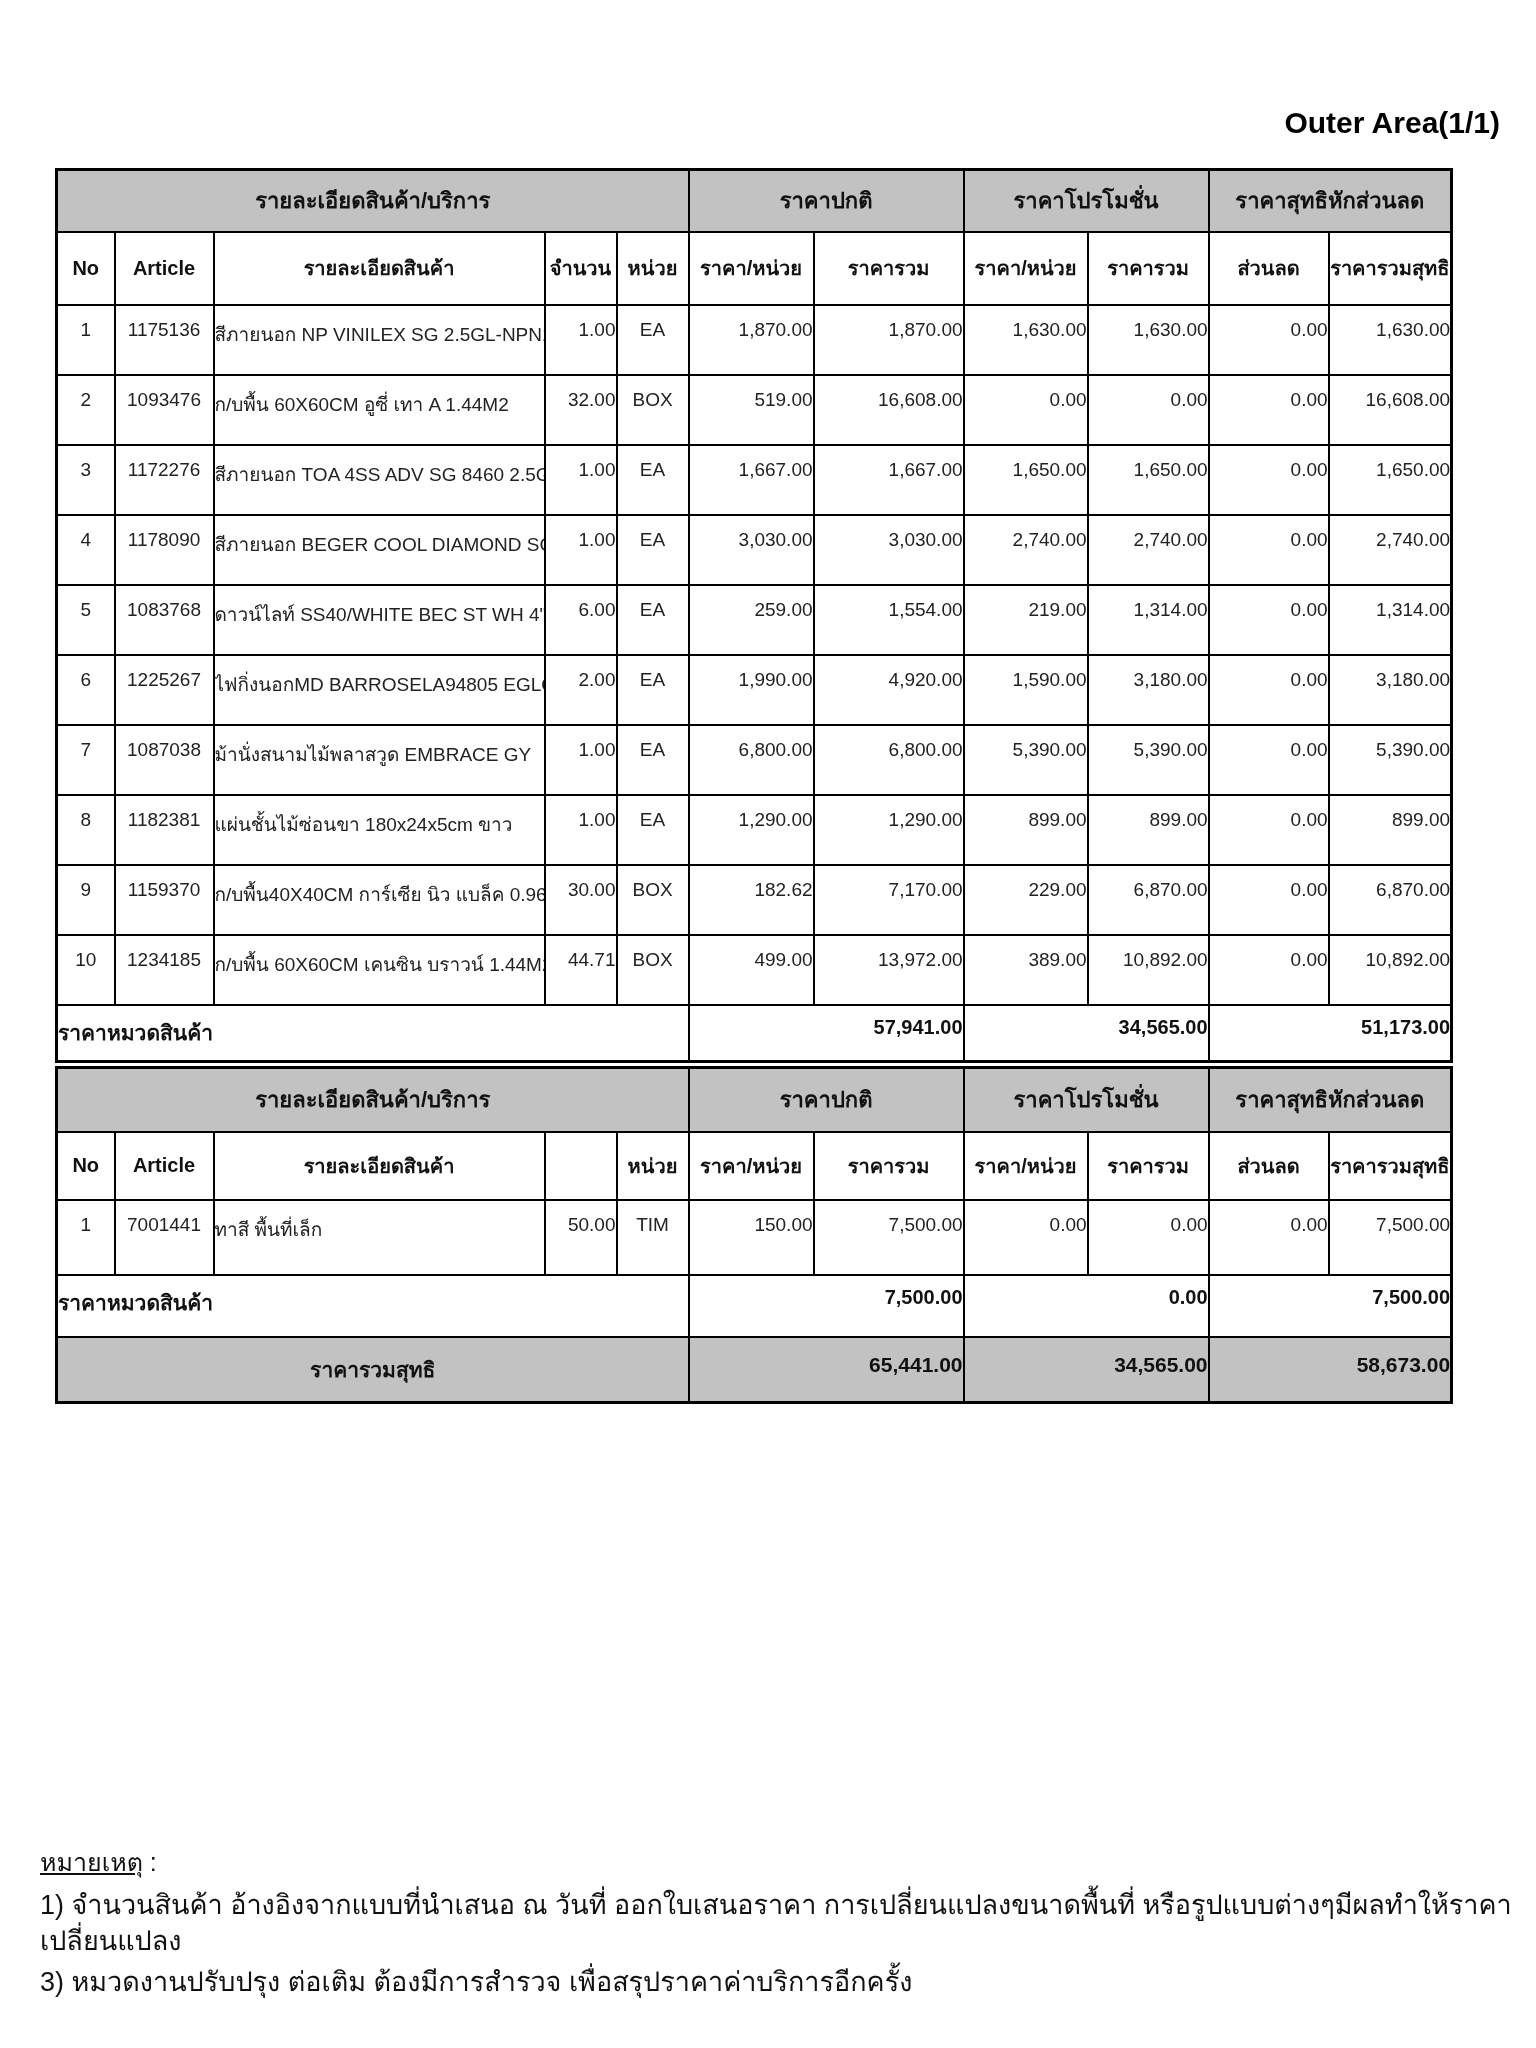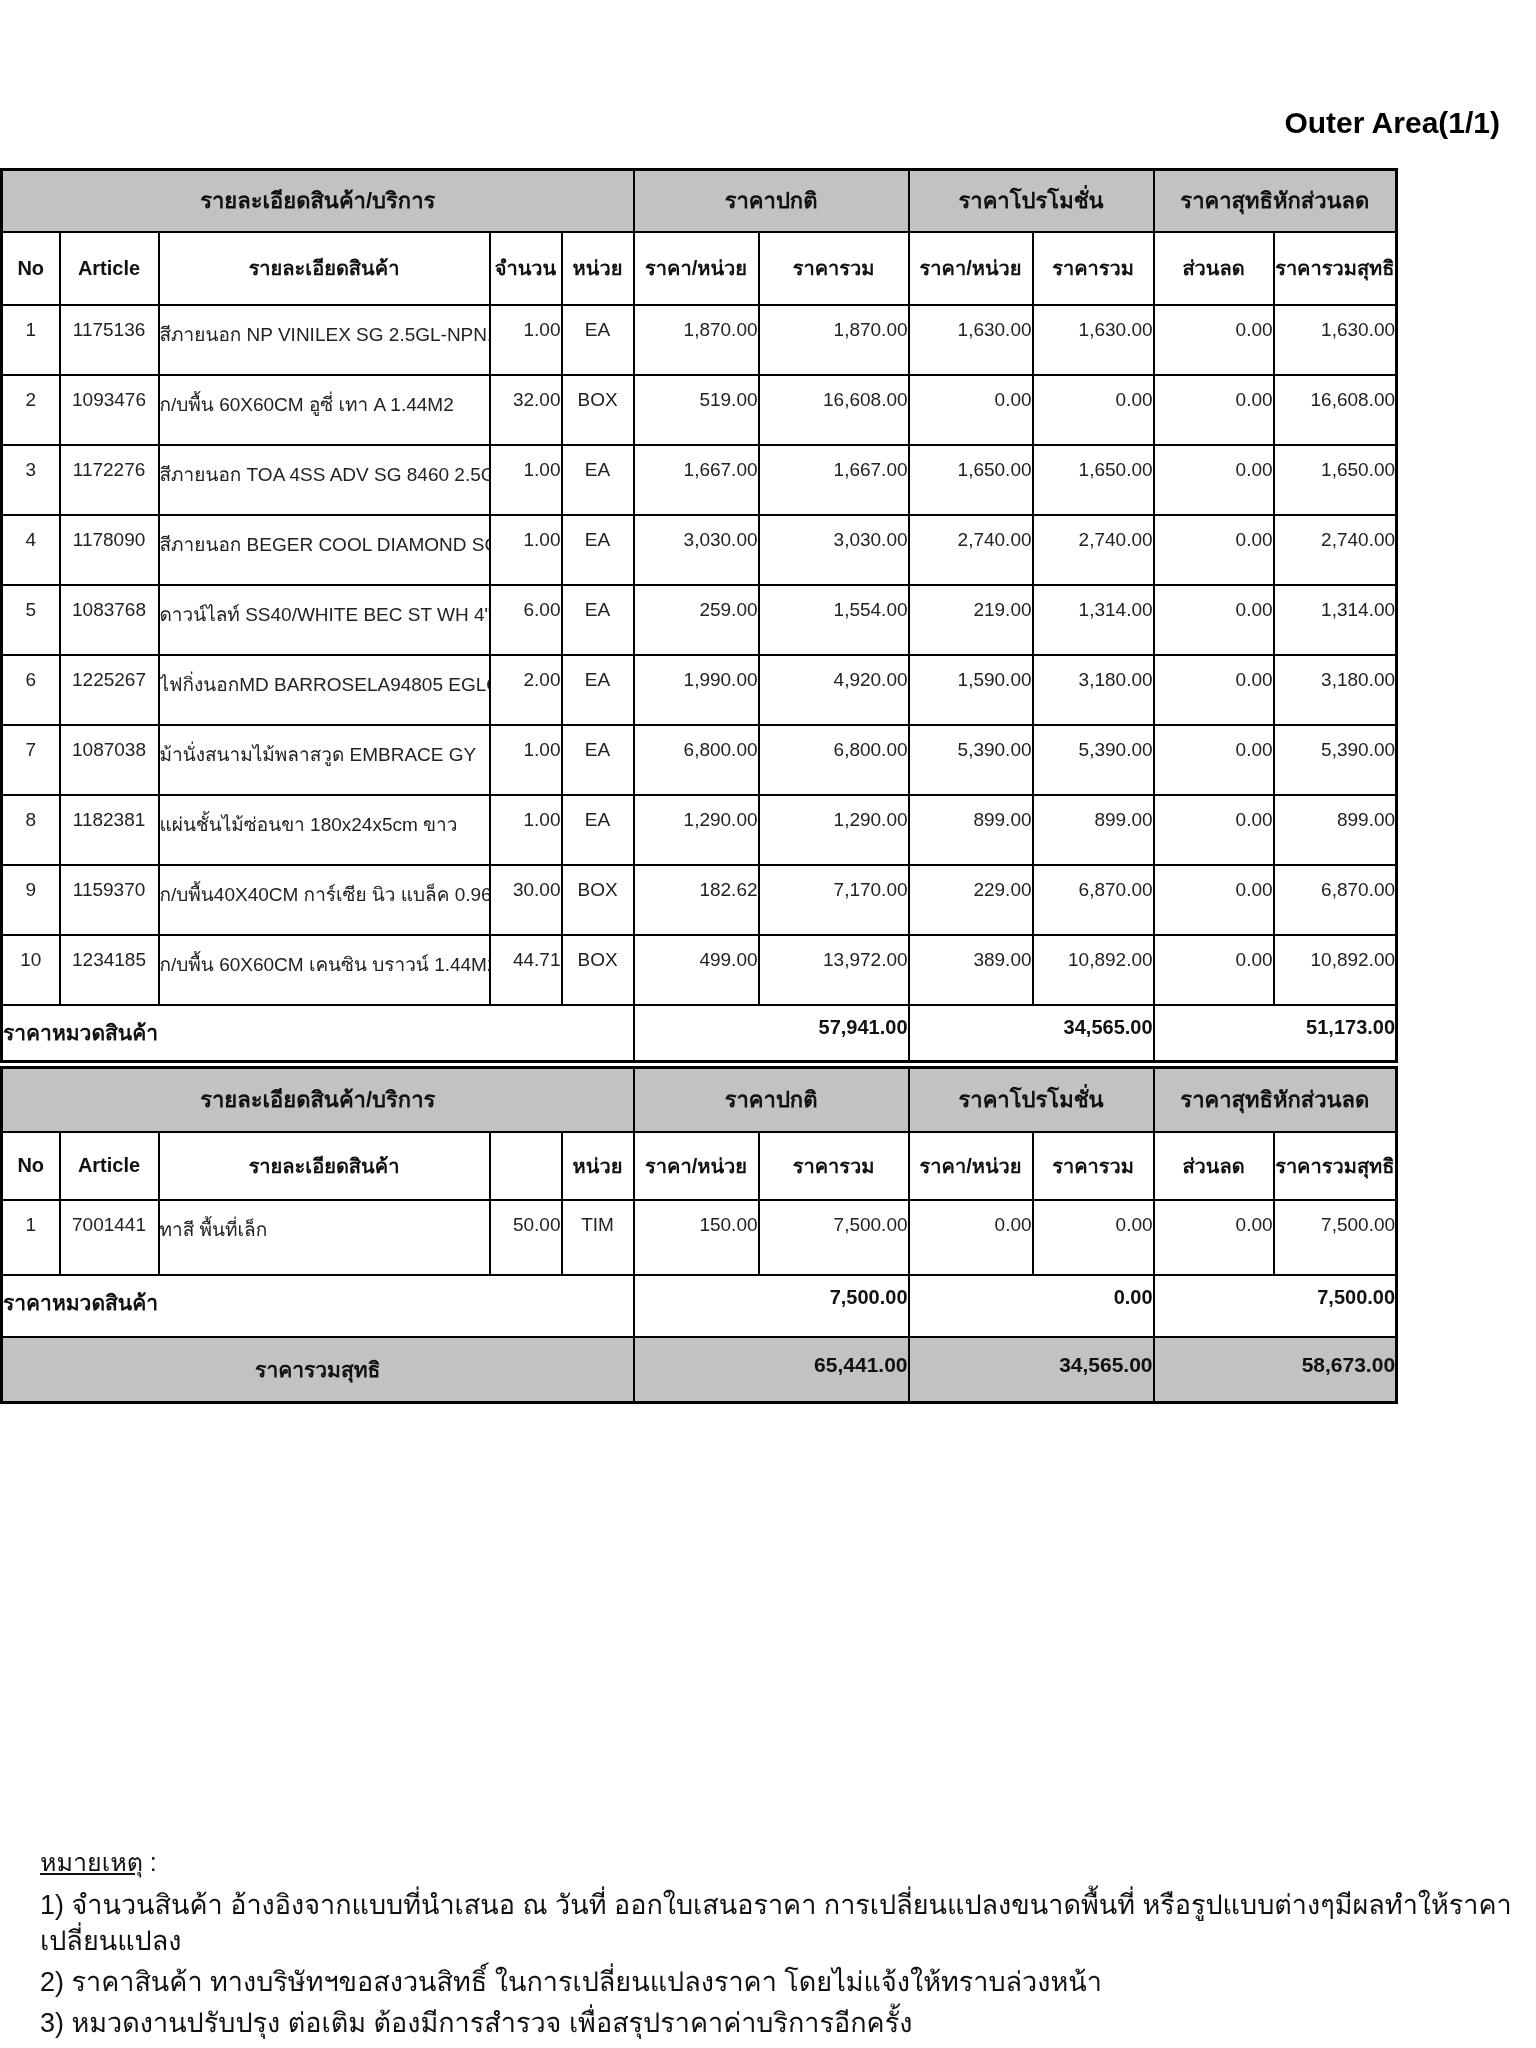--- a/index.html
+++ b/index.html
@@ -13,7 +13,7 @@
   }
   .qtable {
     border-collapse:collapse; table-layout:fixed; width:1395px;
-    border:3px solid #000;
+    margin-left:55px; border:3px solid #000;
   }
   .t2 { margin-top:3px; }
   .qtable th, .qtable td {

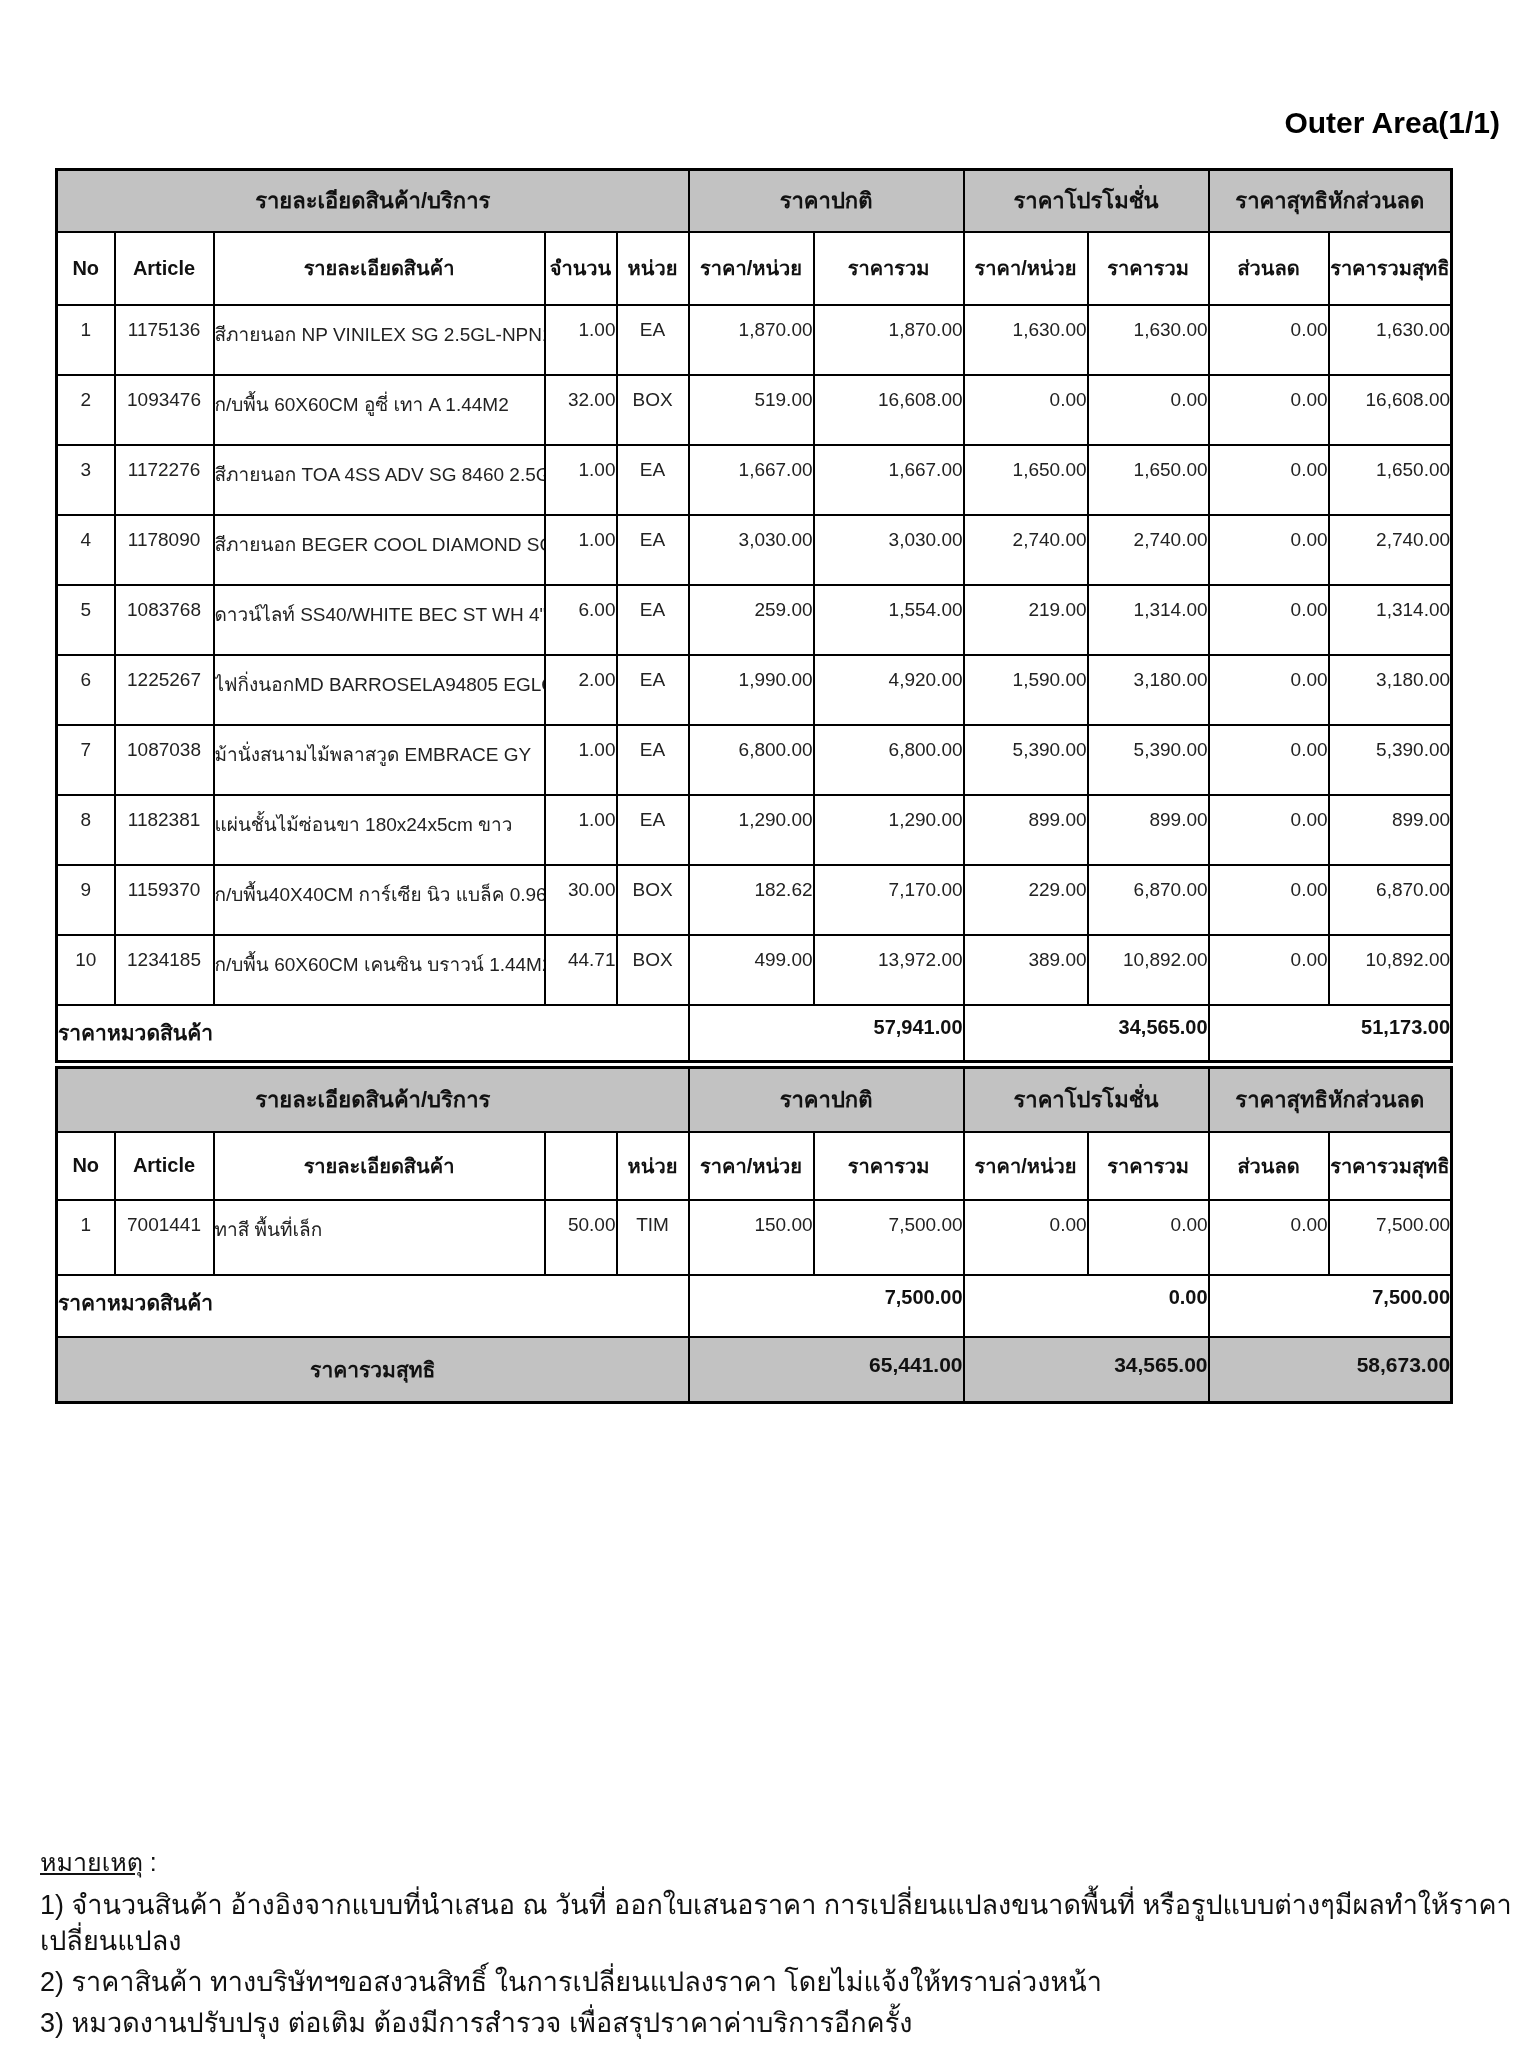--- a/index.html
+++ b/index.html
@@ -303,7 +303,6 @@
     <span class="u">หมายเหตุ</span><span> :</span>
   </div>
   <div class="note-line">1) จำนวนสินค้า อ้างอิงจากแบบที่นำเสนอ ณ วันที่ ออกใบเสนอราคา การเปลี่ยนแปลงขนาดพื้นที่ หรือรูปแบบต่างๆมีผลทำให้ราคาเปลี่ยนแปลง</div>
-  <div class="note-line">2) ราคาสินค้า ทางบริษัทฯขอสงวนสิทธิ์ ในการเปลี่ยนแปลงราคา โดยไม่แจ้งให้ทราบล่วงหน้า</div>
   <div class="note-line">3) หมวดงานปรับปรุง ต่อเติม ต้องมีการสำรวจ เพื่อสรุปราคาค่าบริการอีกครั้ง</div>
 </div>
 

